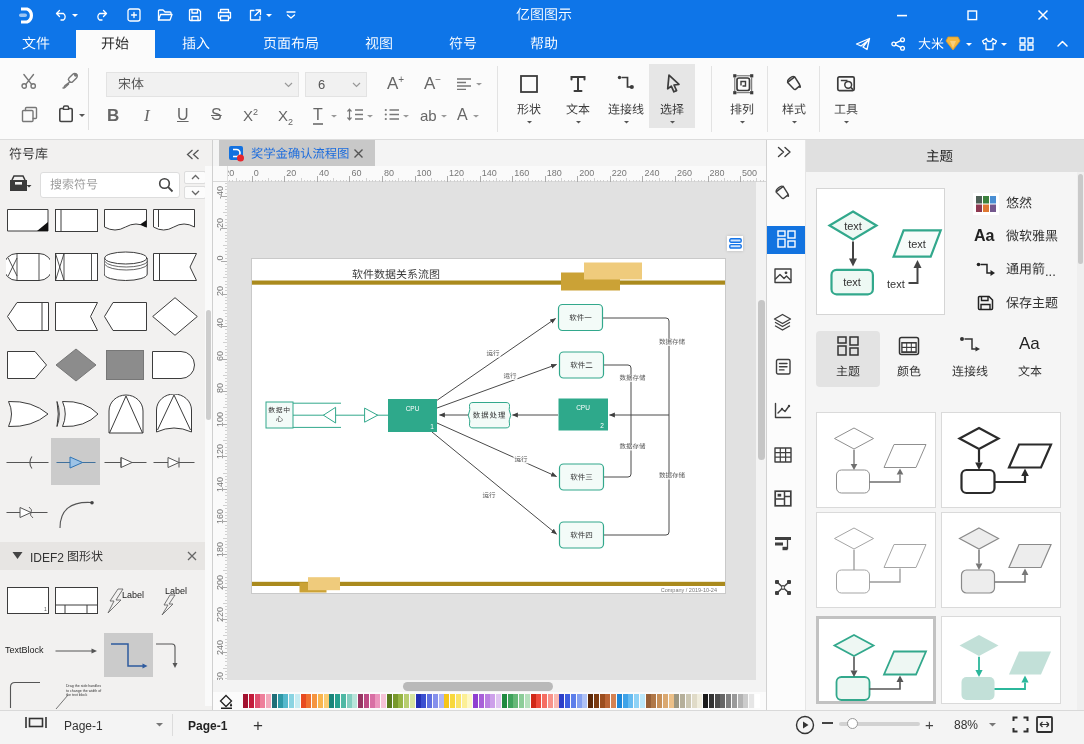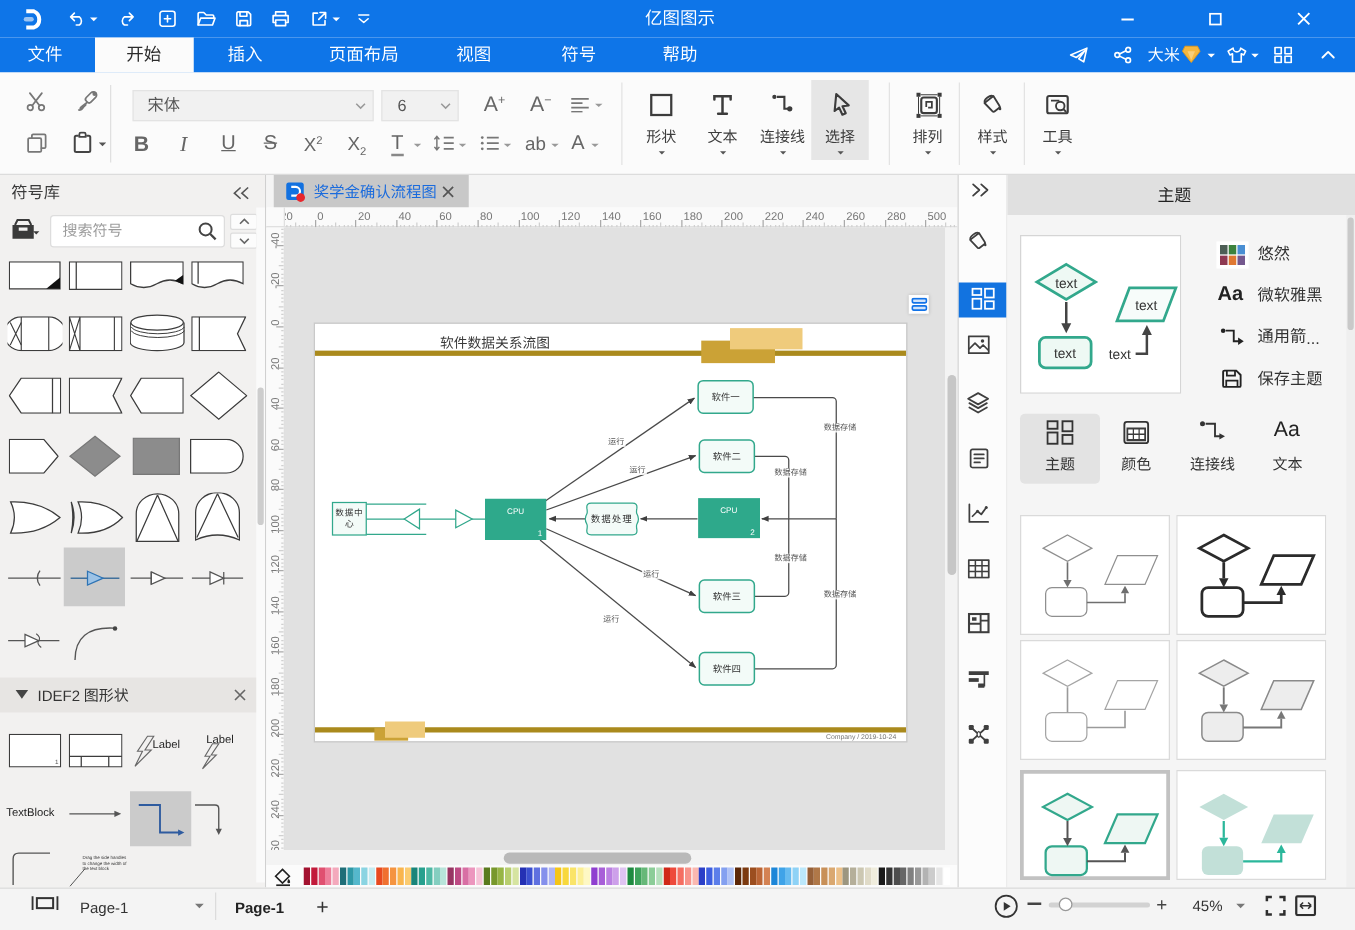--- a/index.html
+++ b/index.html
@@ -1413,7 +1413,7 @@
 <div style="position:absolute;left:839px;top:721.5px;width:81px;height:4px;background:#d2d2d2;border-radius:2px;"></div>
 <div style="position:absolute;left:847px;top:718px;width:11px;height:11px;background:#fff;border:1.5px solid #999;border-radius:50%;box-sizing:border-box;"></div>
 <div style="position:absolute;left:925px;top:716px;font-size:15px;color:#444;">+</div>
-<div style="position:absolute;left:954px;top:718px;font-size:12px;color:#333;">45%</div>
+<div style="position:absolute;left:954px;top:718px;font-size:12px;color:#333;">88%</div>
 <svg style="position:absolute;left:988px;top:722px" width="9" height="6" viewBox="0 0 9 6">
     <path d="M1 1 L4.5 4.5 L8 1 Z" fill="#777"></path>
   </svg>

